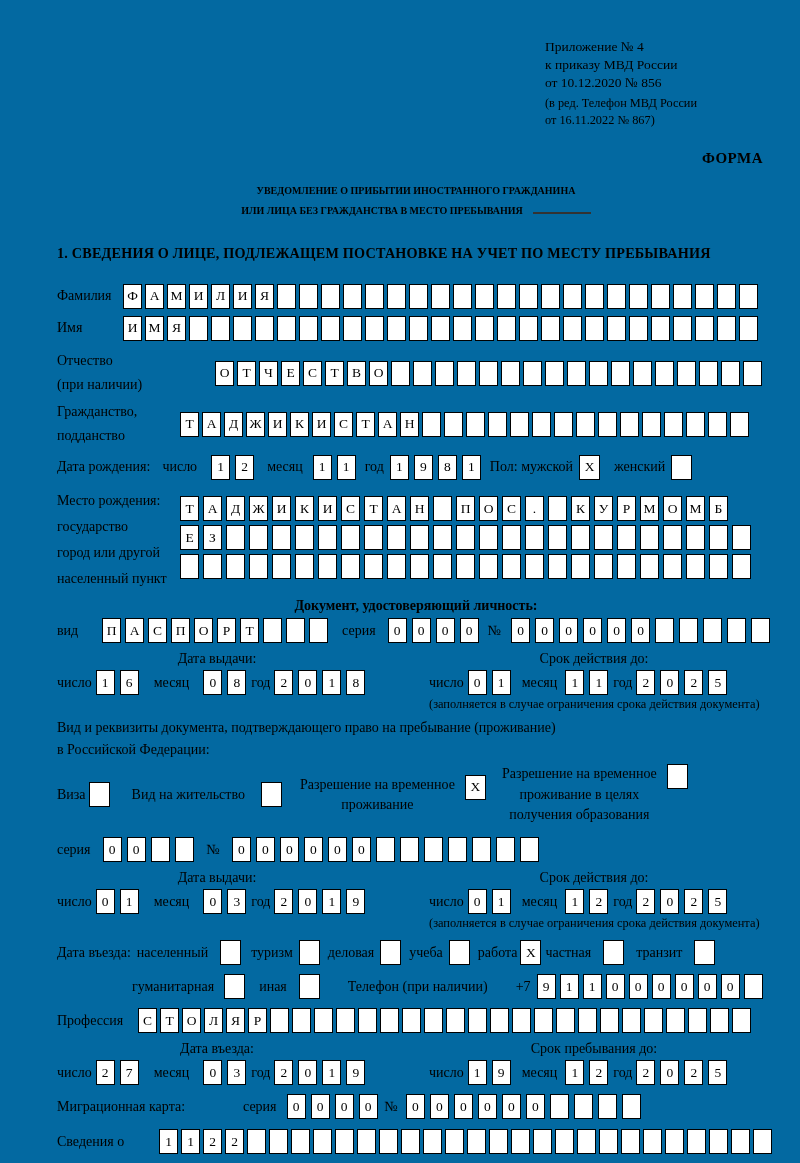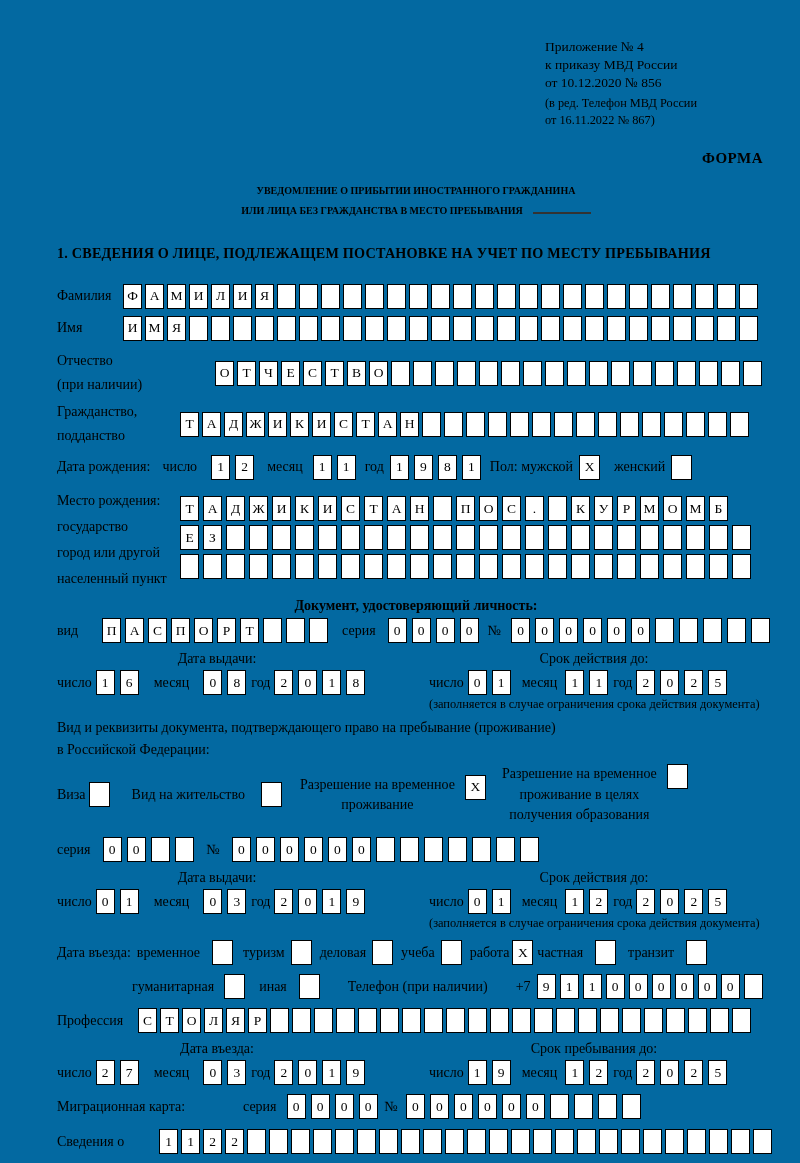--- a/index.html
+++ b/index.html
@@ -506,7 +506,7 @@
 
   <div class="row" style="margin-top:9px">
     <span class="lbl">Дата въезда:</span>
-    <span class="lbl" style="margin-left:6px">временное</span>
+    <span class="lbl" style="margin-left:6px">населенный</span>
     <span class="cb" style="margin-left:12px"></span>
     <span class="lbl" style="margin-left:10px">туризм</span>
     <span class="cb"></span>

